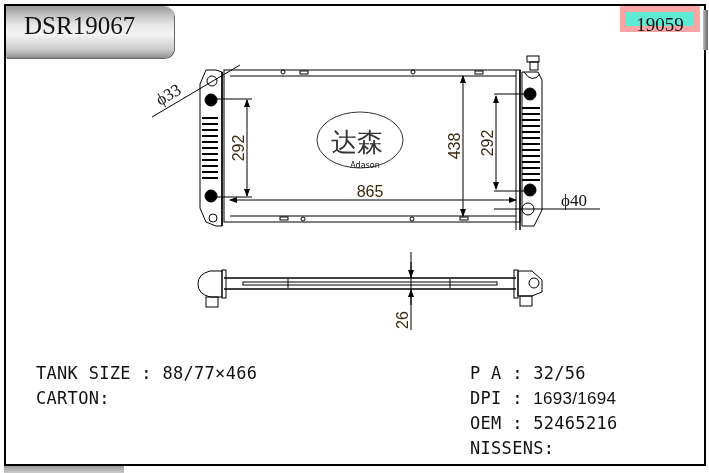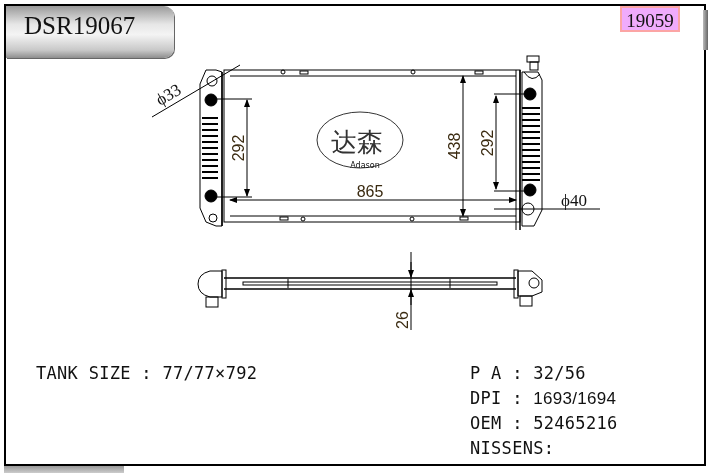--- a/index.html
+++ b/index.html
@@ -16,8 +16,8 @@
     font-family: "Liberation Serif", serif; font-size: 25px; color: #111;
   }
   .ref-box {
-    position: absolute; left: 620px; top: 6px; width: 60px; height: 26px;
-    border: 2px solid #fca5a5; background: #f0abfc; box-sizing: border-box;
+    position: absolute; left: 620px; top: 6px; width: 80px; height: 26px;
+    border: 6px solid #fca5a5; background: #5eead4; box-sizing: border-box;
   }
   .ref-box span {
     position: absolute; left: 0; right: 0; top: 2px; text-align: center;

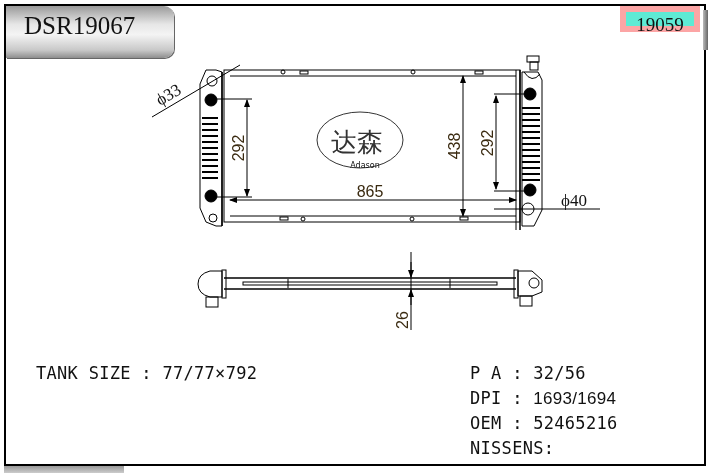--- a/index.html
+++ b/index.html
@@ -183,7 +183,7 @@
 </svg>
 
 <div class="info info-left">
-  <div class="row"><span>TANK SIZE</span><span> : </span><span>77/77×792</span></div>
+  <div class="row"><span>TANK SIZE</span><span> : </span><span>88/77×466</span></div>
 </div>
 
 <div class="info info-right">

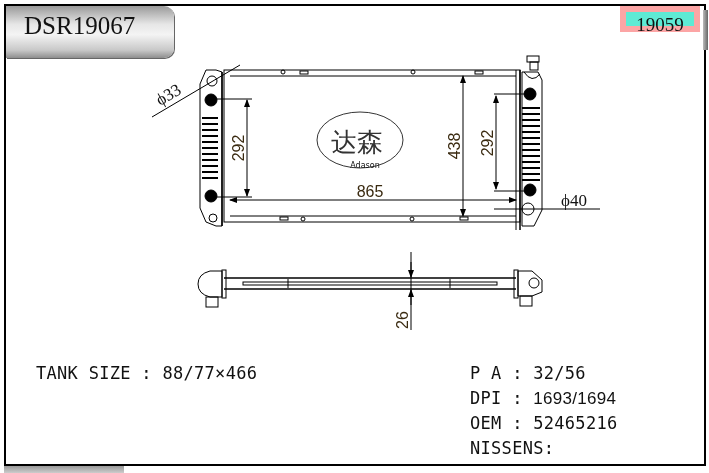--- a/index.html
+++ b/index.html
@@ -184,6 +184,7 @@
 
 <div class="info info-left">
   <div class="row"><span>TANK SIZE</span><span> : </span><span>88/77×466</span></div>
+  <div class="row"><span>CARTON</span><span>:</span><span></span></div>
 </div>
 
 <div class="info info-right">

